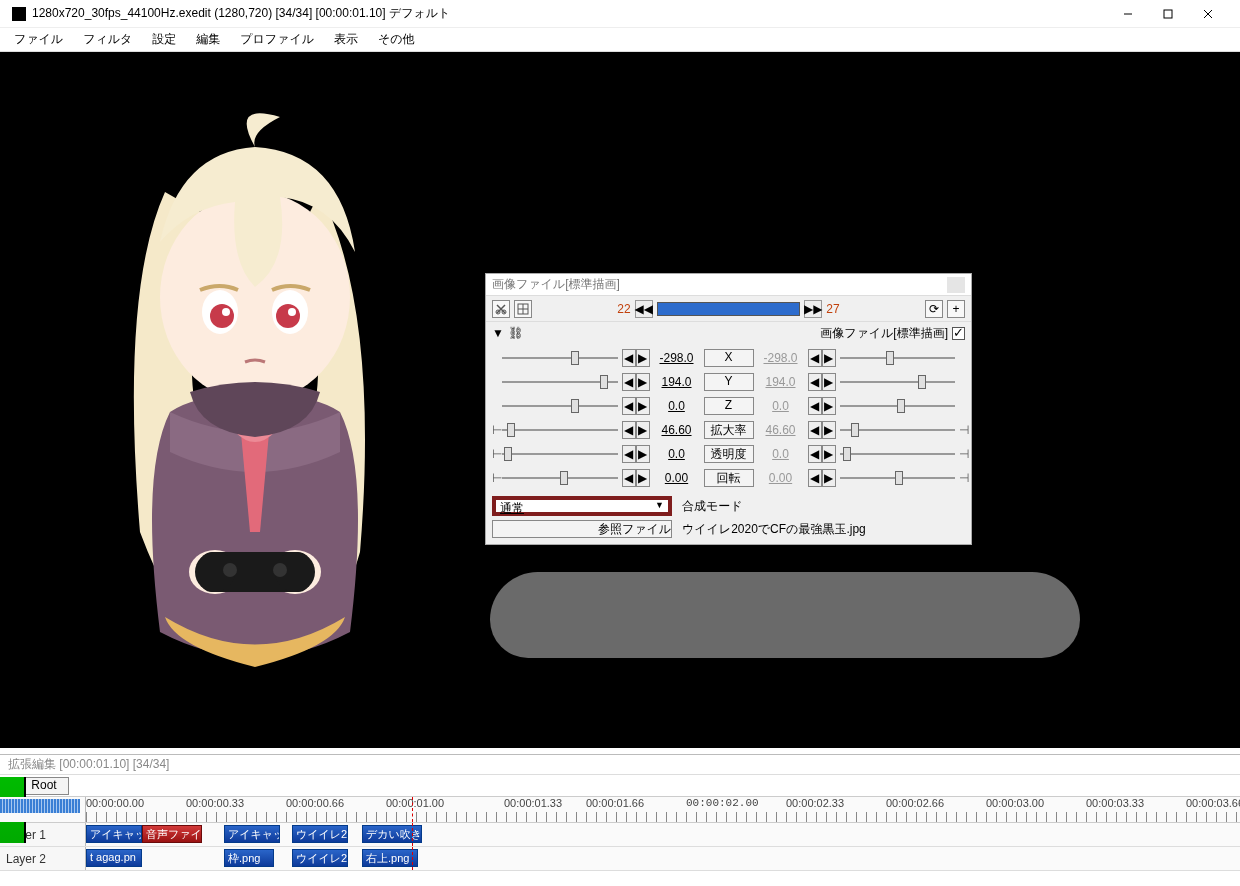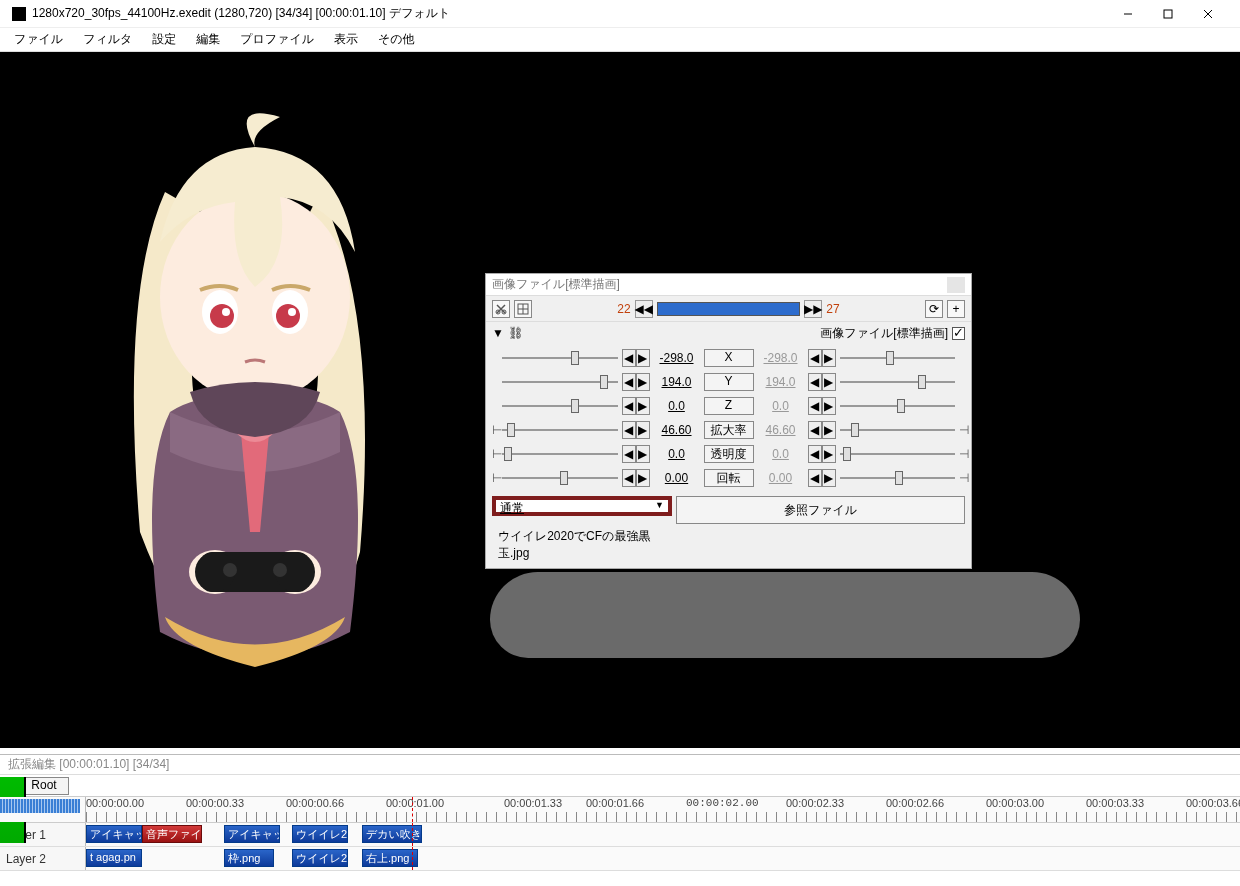--- a/index.html
+++ b/index.html
@@ -336,6 +336,7 @@
       <div class="dropdown">
         <span>通常</span>
       </div>
+      <div class="mode-lbl">合成モード</div>
       <div class="ref-btn">
         <span>参照ファイル</span>
       </div>

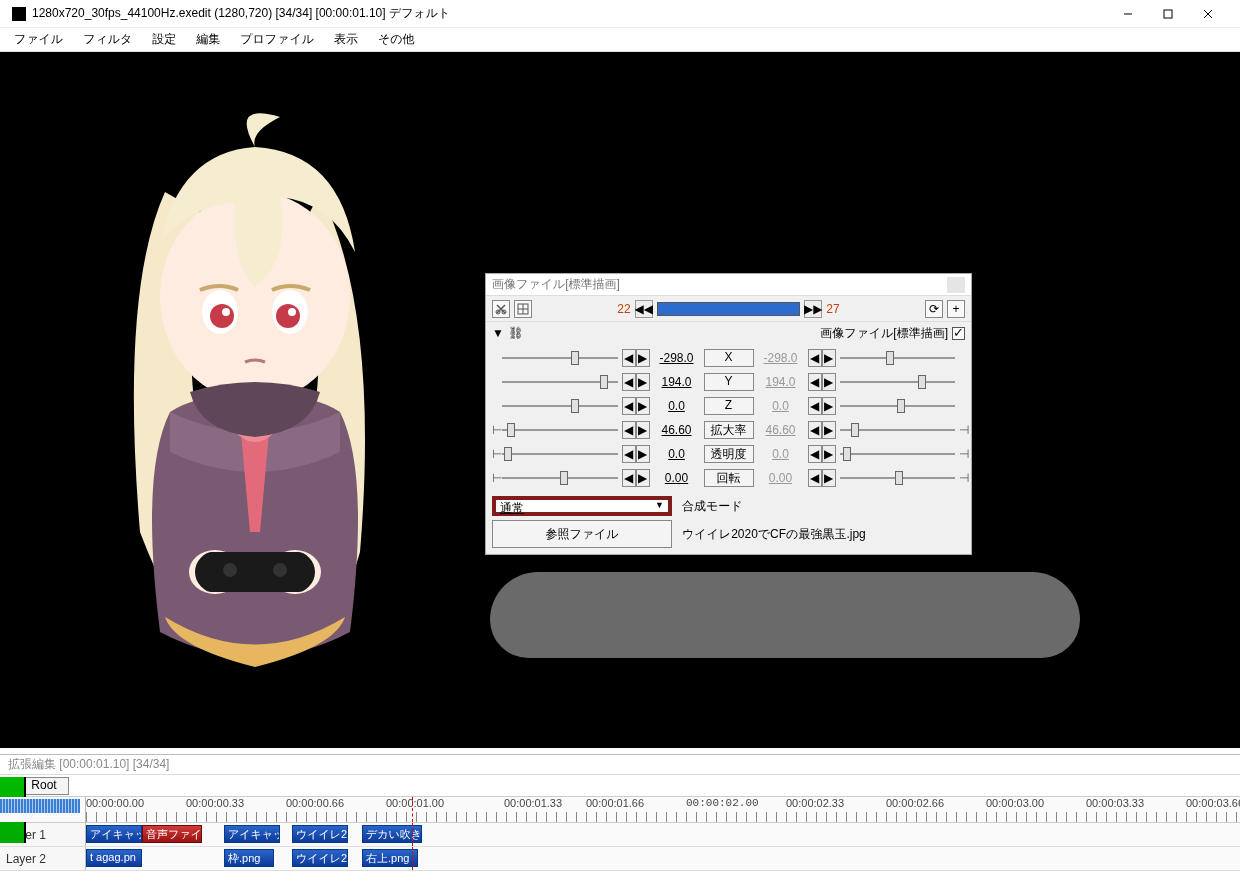--- a/index.html
+++ b/index.html
@@ -51,7 +51,7 @@
 .prop-bottom { display: grid; grid-template-columns: 180px 1fr; gap: 4px 4px; padding: 0 6px 6px 6px; }
 .dropdown { height: 20px; border: 4px solid #7f1d1d; background: #fff; display: flex; align-items: flex-start; padding: 0 4px; position: relative; text-decoration: underline; }
 .dropdown::after { content: "▼"; position: absolute; right: 4px; font-size: 9px; }
-.ref-btn { height: 28px; border: 1px solid #888; background: #f4f4f4; display:flex; align-items:center; justify-content:center; }
+.ref-btn { height: 18px; border: 1px solid #888; background: #f4f4f4; display:flex; align-items:center; justify-content:flex-end; }
 .mode-lbl { display:flex; align-items:center; color:#000; padding-left:6px; }
 
 

